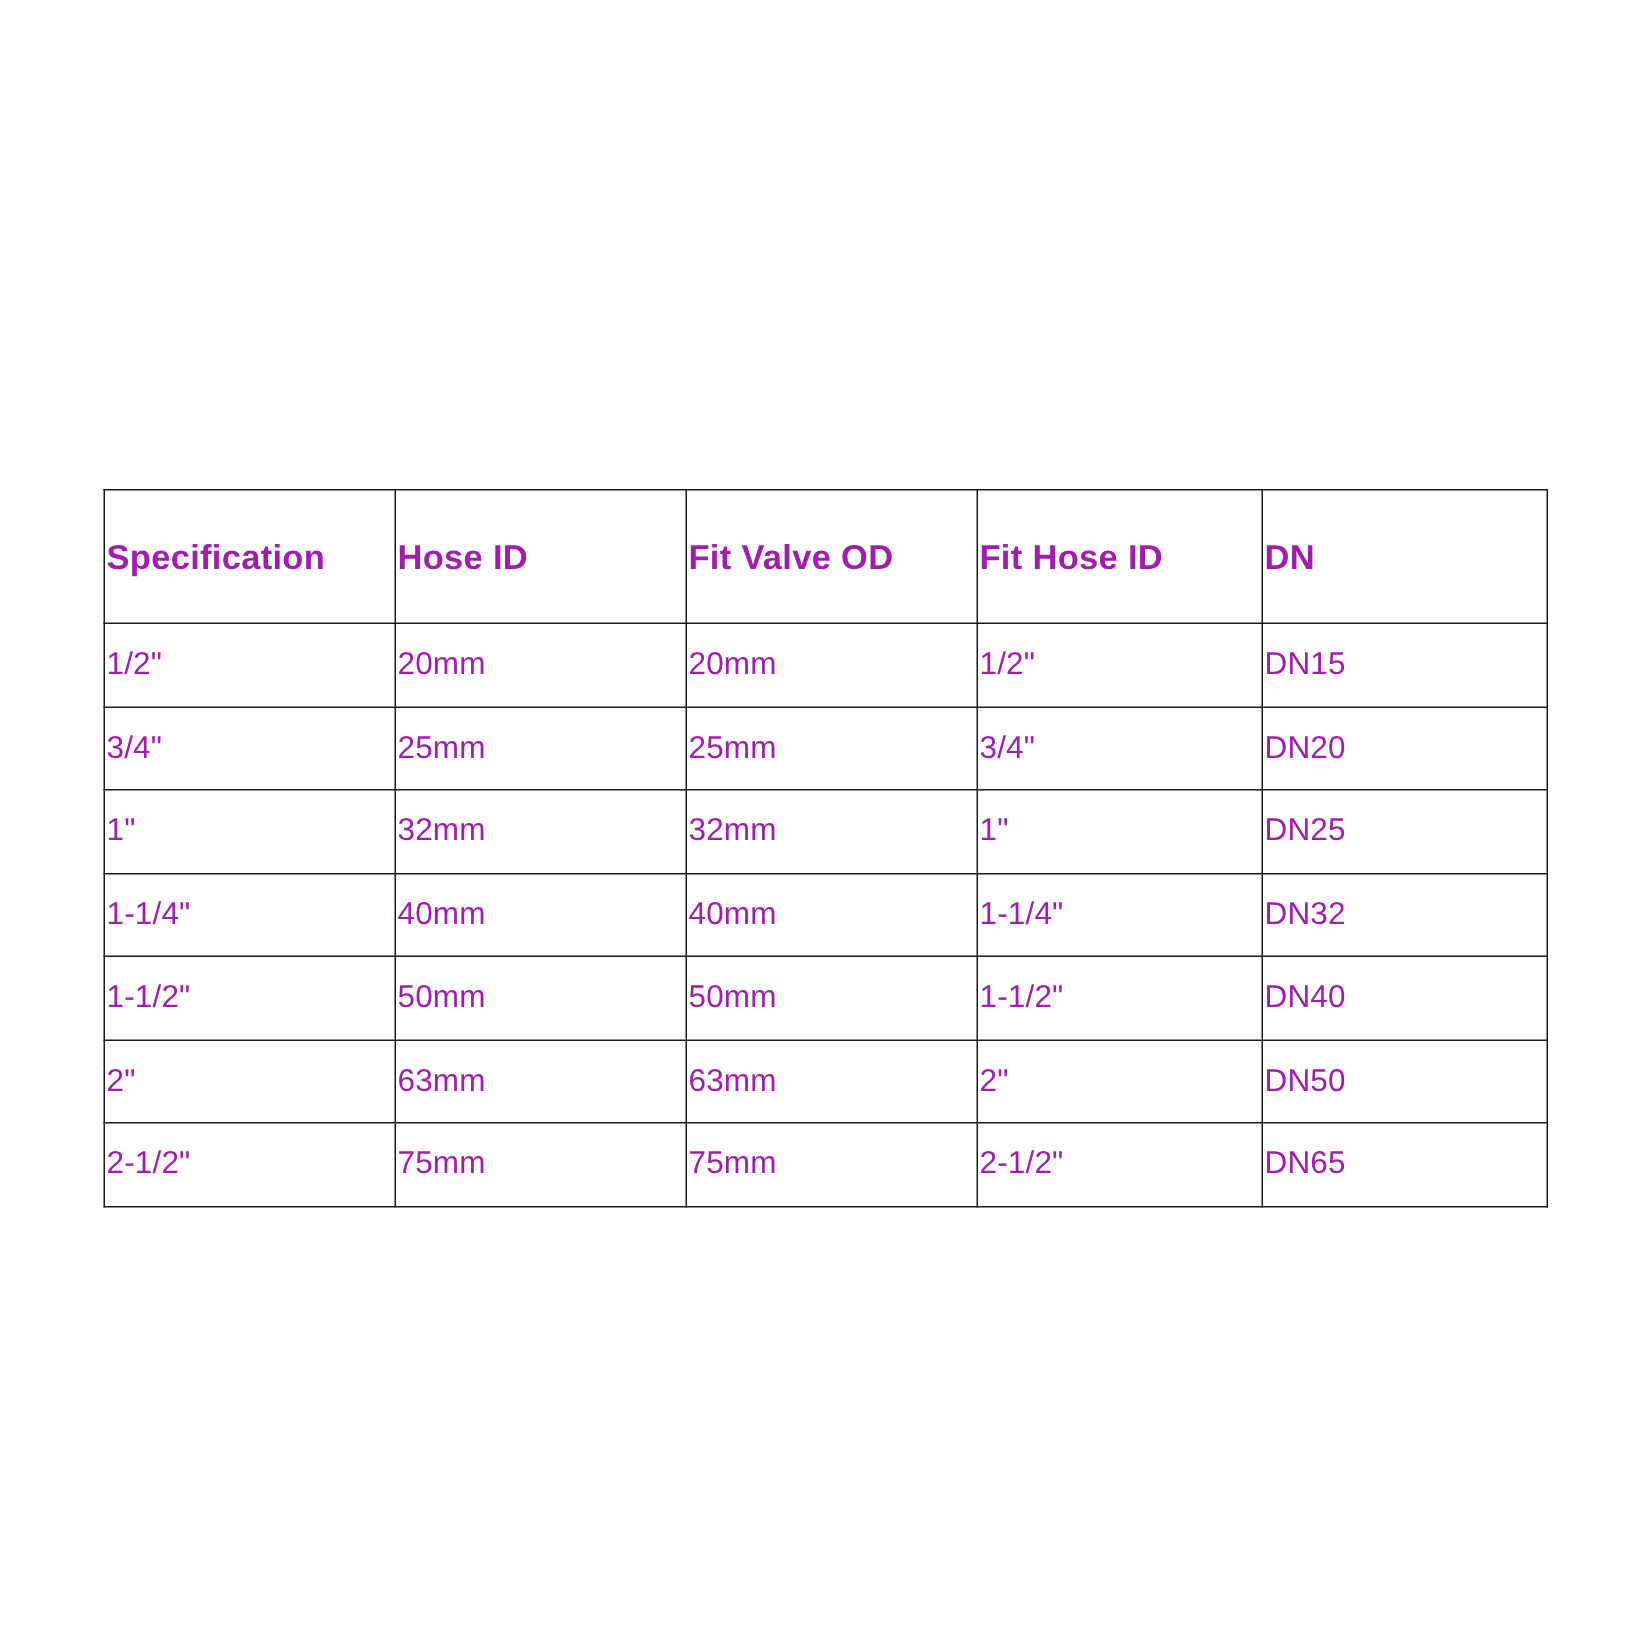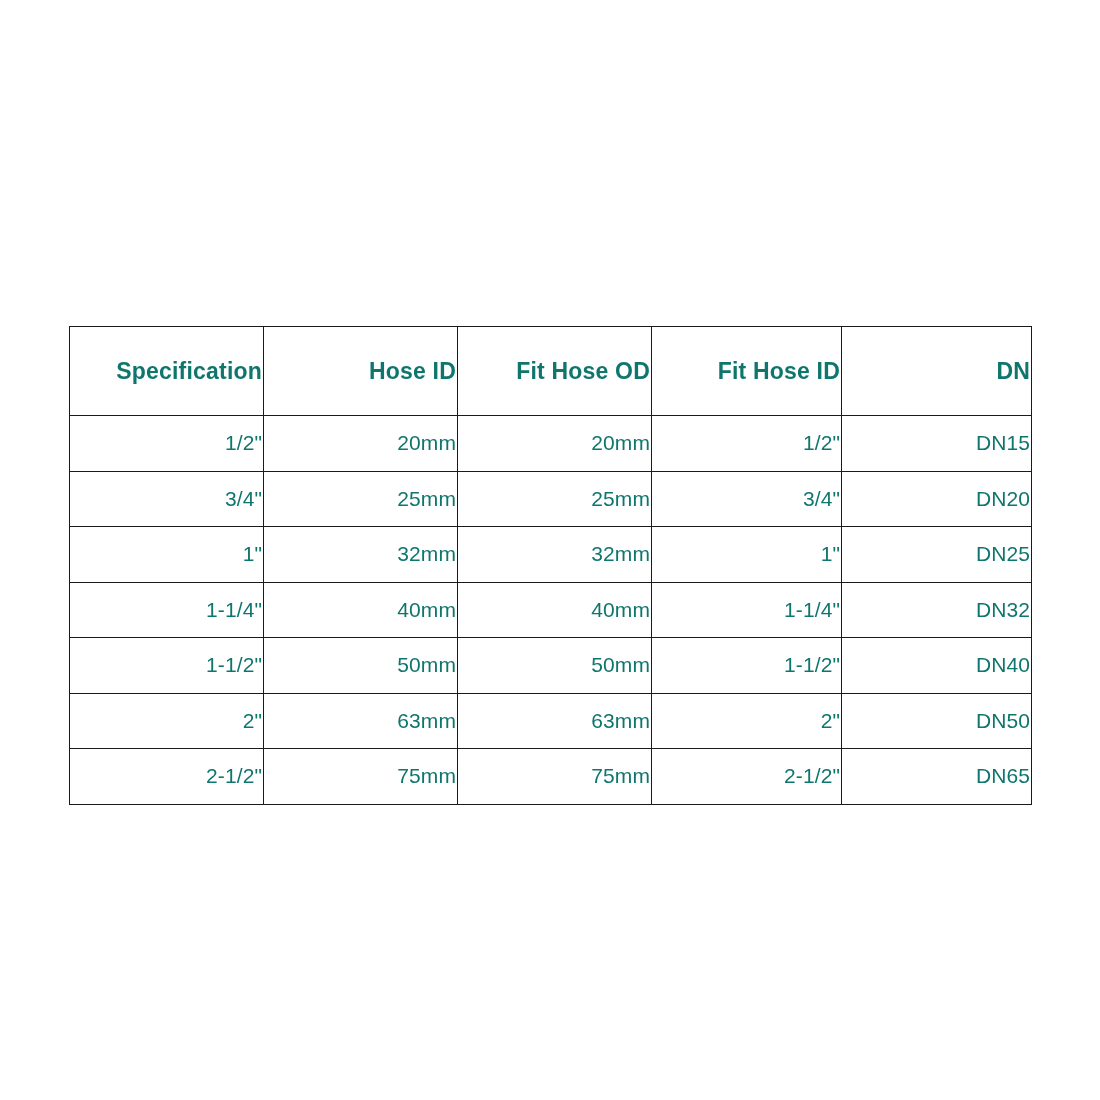--- a/index.html
+++ b/index.html
@@ -44,9 +44,9 @@
   table.spec-table th,
   table.spec-table td {
     border: 1.6px solid #1a1a1a;
-    text-align: right;
+    text-align: left;
     vertical-align: middle;
-    color: #0f766e;
+    color: #a21caf;
   }
   table.spec-table thead th {
     height: 86px;

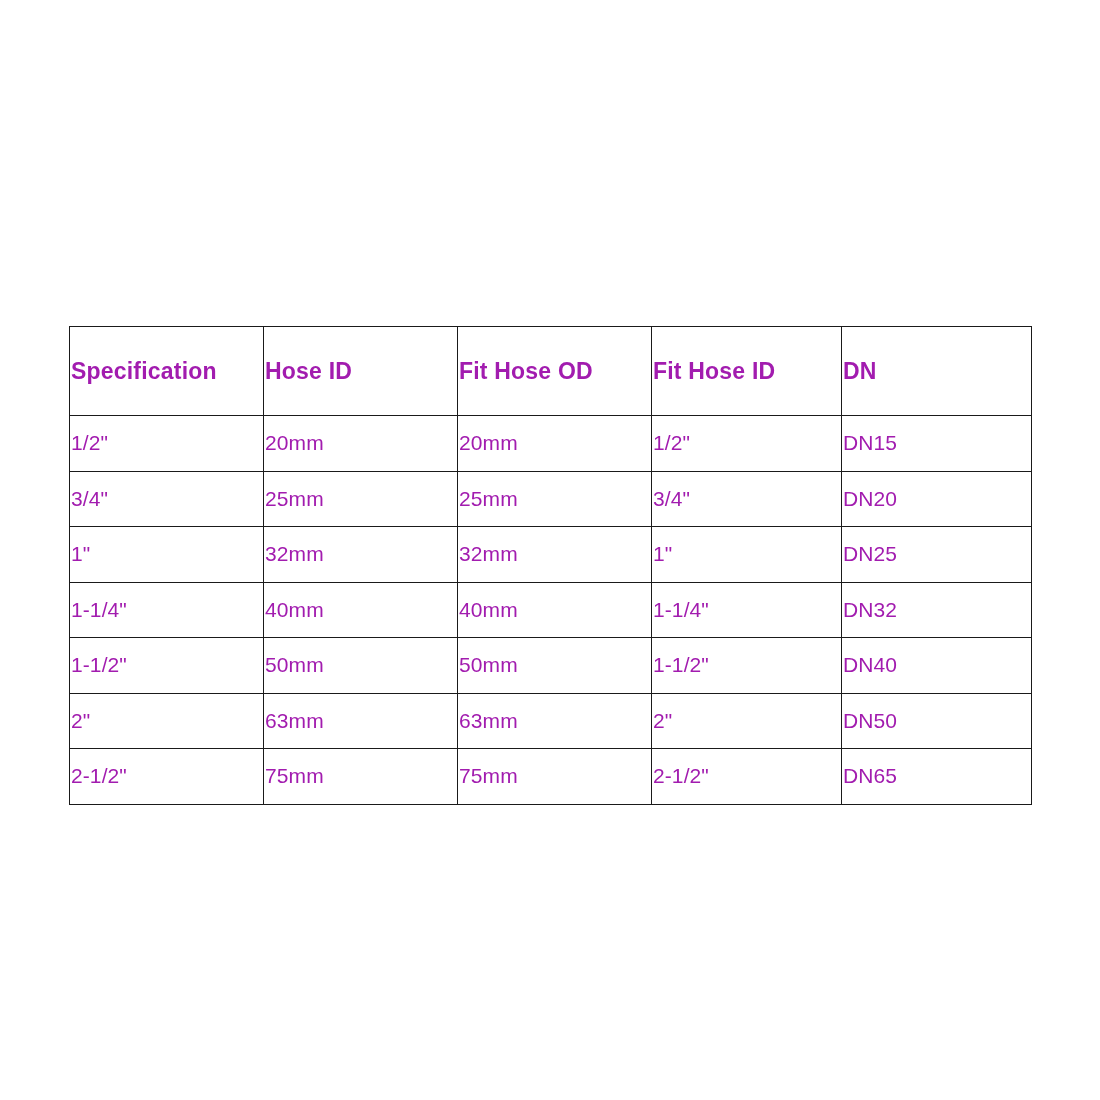--- a/index.html
+++ b/index.html
@@ -78,7 +78,7 @@
         <tr>
           <th>Specification</th>
           <th>Hose ID</th>
-          <th>Fit Hose OD</th>
+          <th>Fit Valve OD</th>
           <th>Fit Hose ID</th>
           <th>DN</th>
         </tr>

